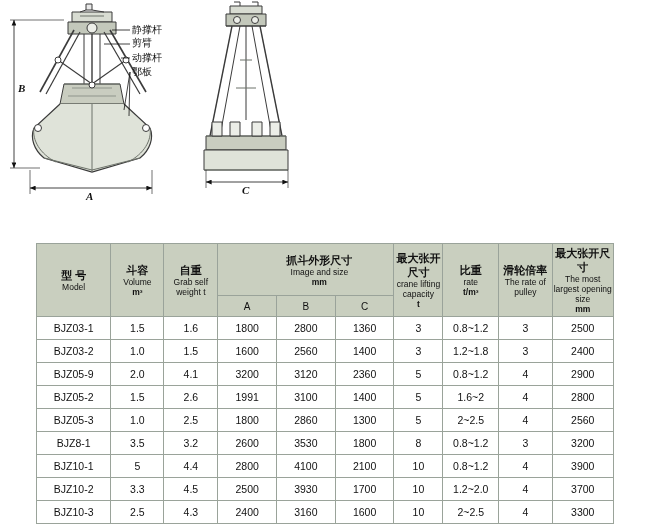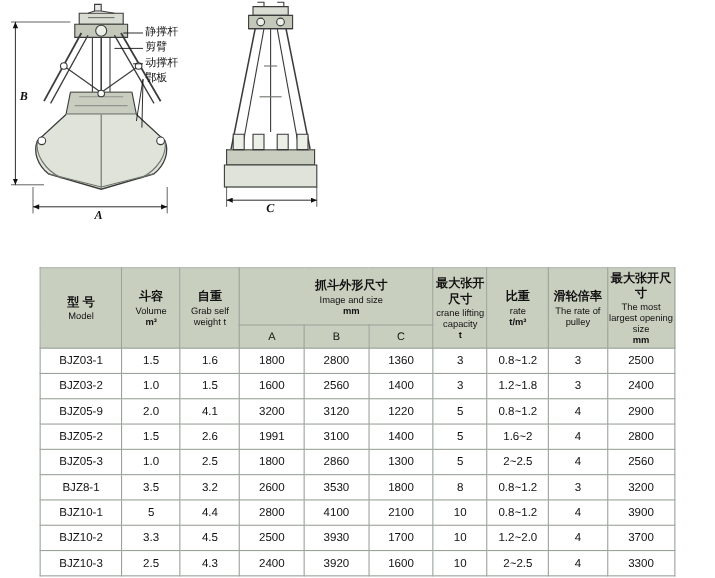--- a/index.html
+++ b/index.html
@@ -315,7 +315,7 @@
         <td>4.1</td>
         <td>3200</td>
         <td>3120</td>
-        <td>1220</td>
+        <td>2360</td>
         <td>5</td>
         <td>0.8~1.2</td>
         <td>4</td>

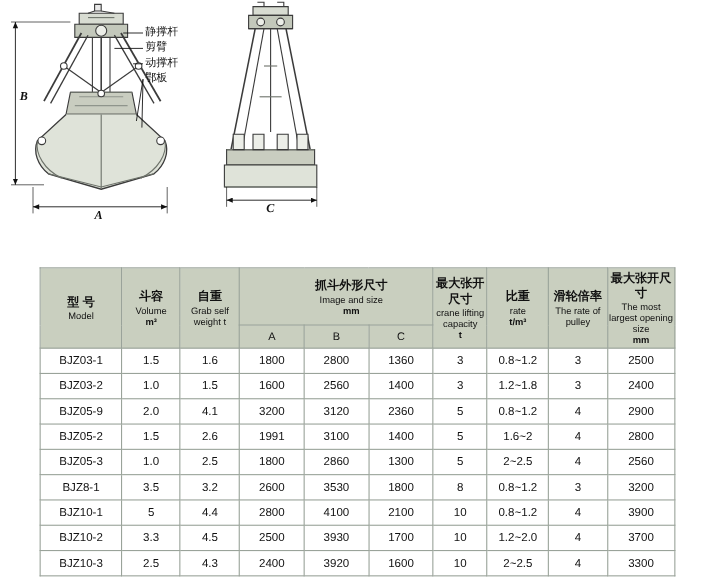--- a/index.html
+++ b/index.html
@@ -386,7 +386,7 @@
         <td>2.5</td>
         <td>4.3</td>
         <td>2400</td>
-        <td>3920</td>
+        <td>3160</td>
         <td>1600</td>
         <td>10</td>
         <td>2~2.5</td>

